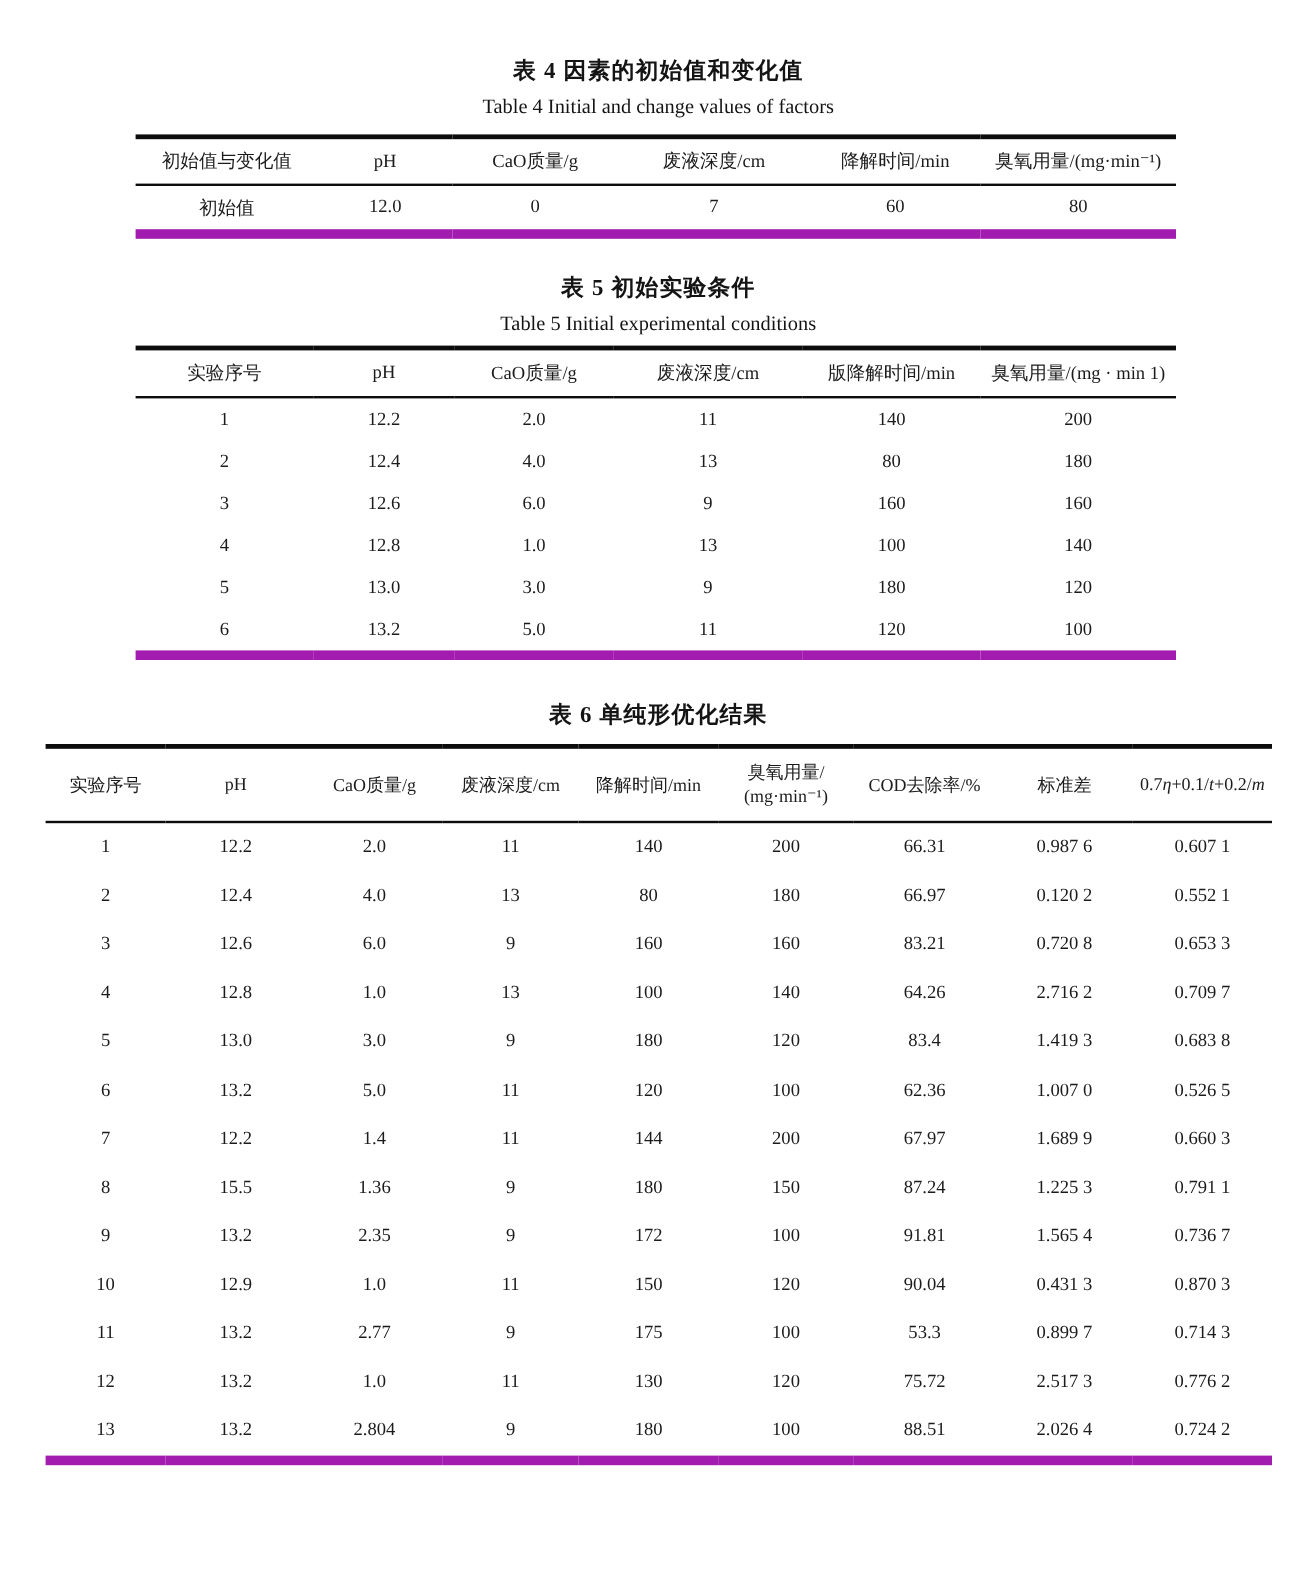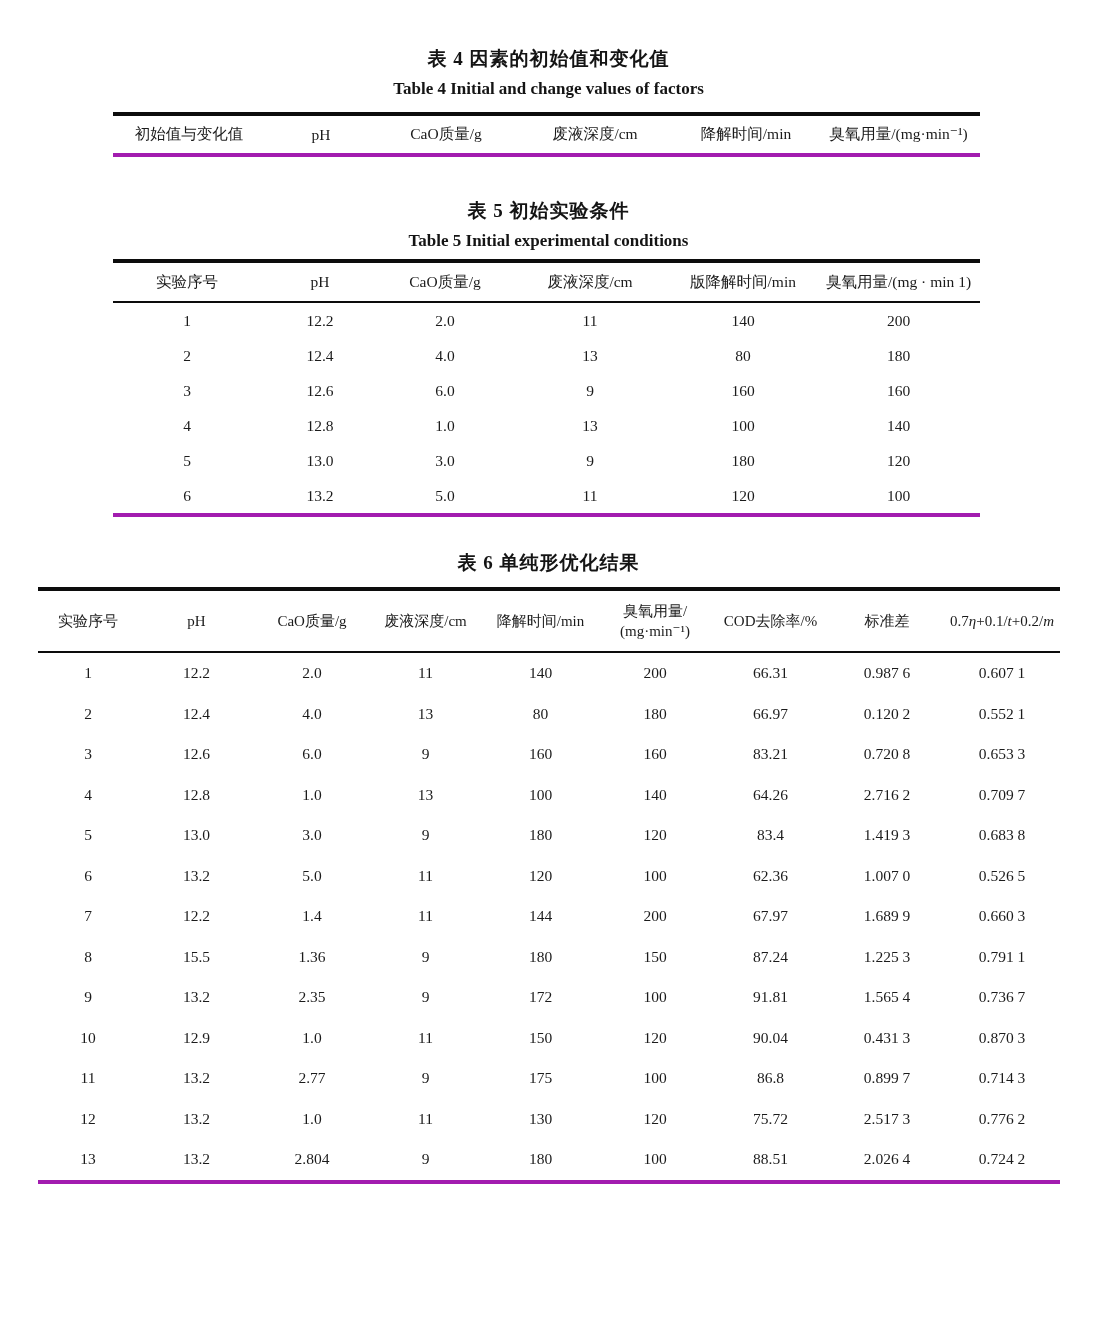--- a/index.html
+++ b/index.html
@@ -27,7 +27,7 @@
   }
   .title-en {
     text-align: center;
-    font-weight: bold;
+    font-weight: normal;
     font-size: 17px;
     margin-top: 7px;
     color: #141414;

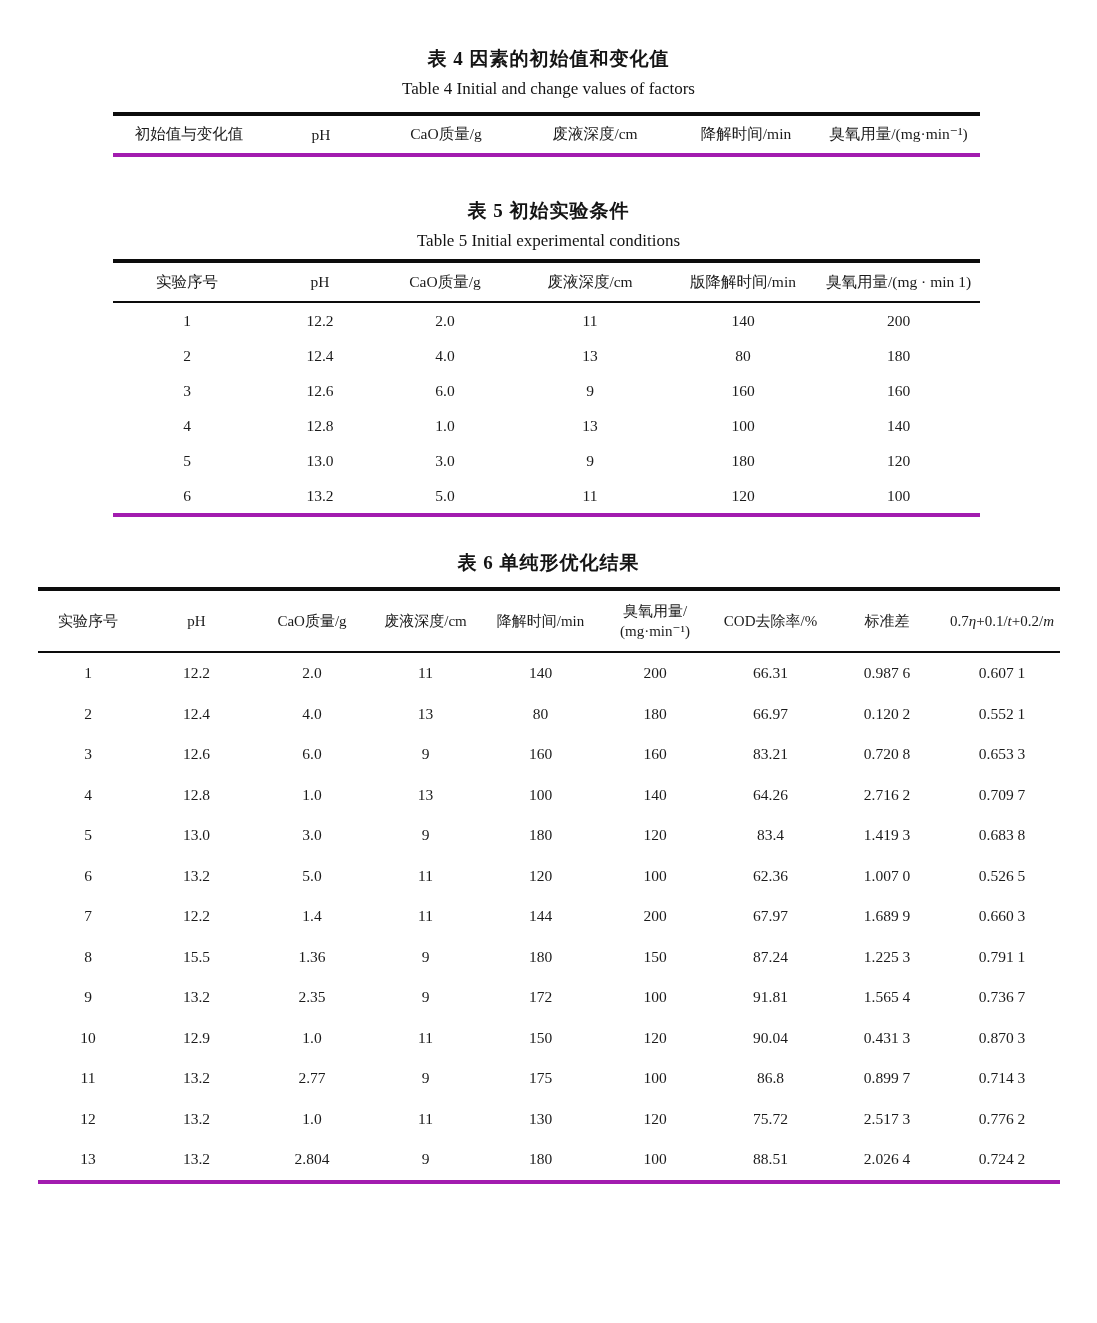--- a/index.html
+++ b/index.html
@@ -36,7 +36,7 @@
     border-collapse: collapse;
     table-layout: fixed;
     border-top: 4px solid #0c0c0c;
-    border-bottom: 4px solid #a21caf;
+    border-bottom: 8px solid #a21caf;
   }
   th, td {
     text-align: center;

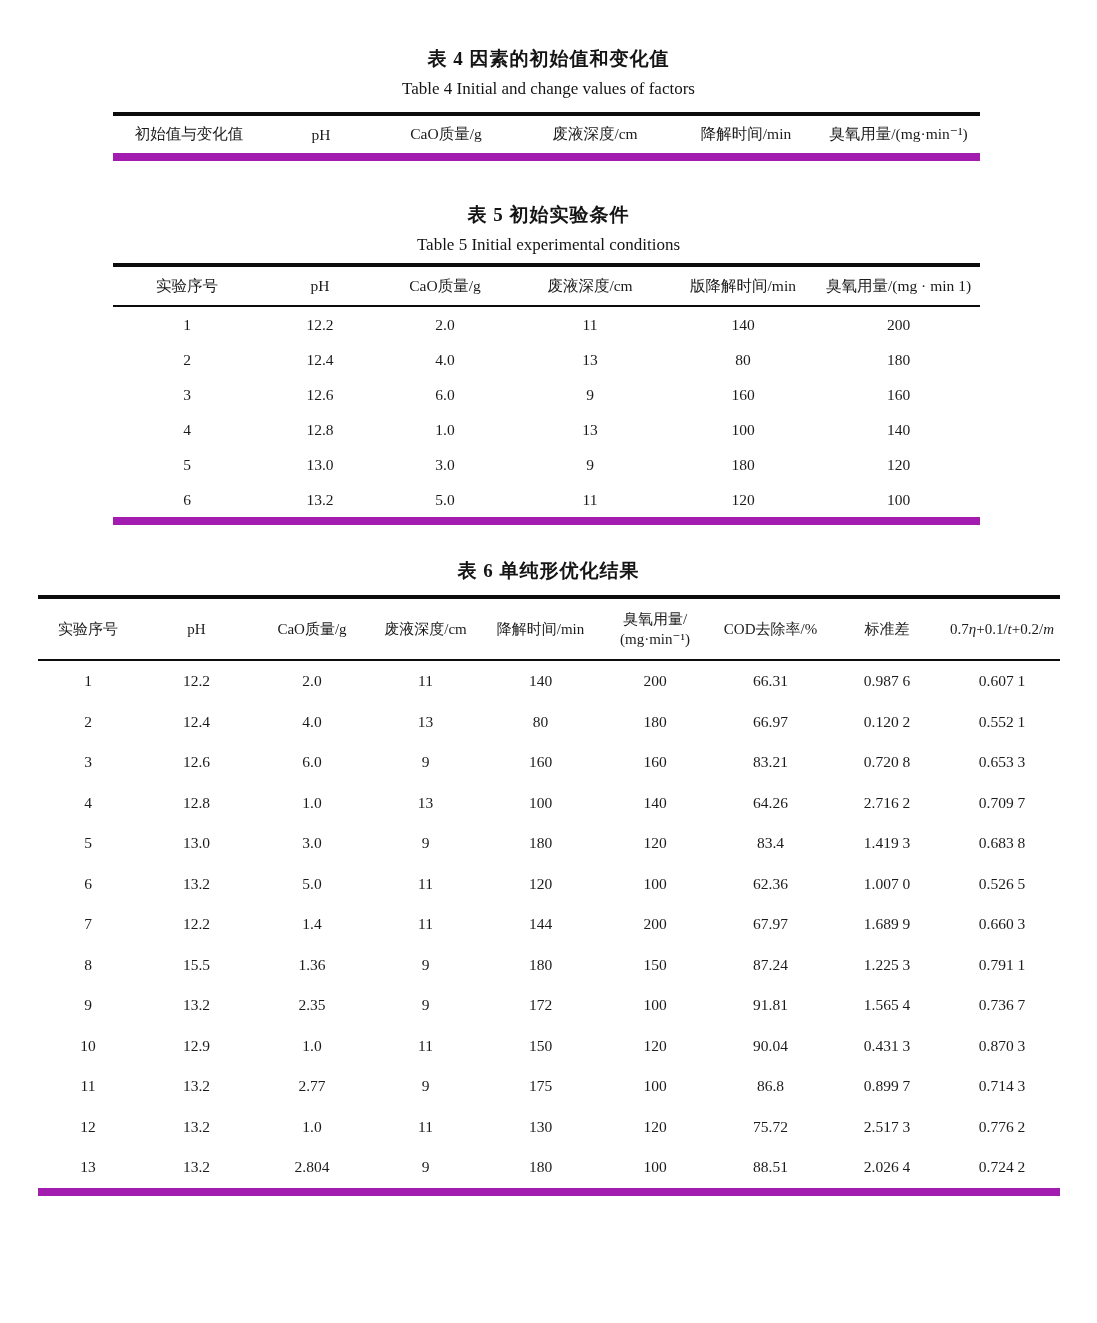--- a/index.html
+++ b/index.html
@@ -97,6 +97,14 @@
         </tr>
       </thead>
       <tbody>
+          <tr>
+            <td>初始值</td>
+            <td>12.0</td>
+            <td>0</td>
+            <td>7</td>
+            <td>60</td>
+            <td>80</td>
+          </tr>
         </tbody>
     </table>
   </section>

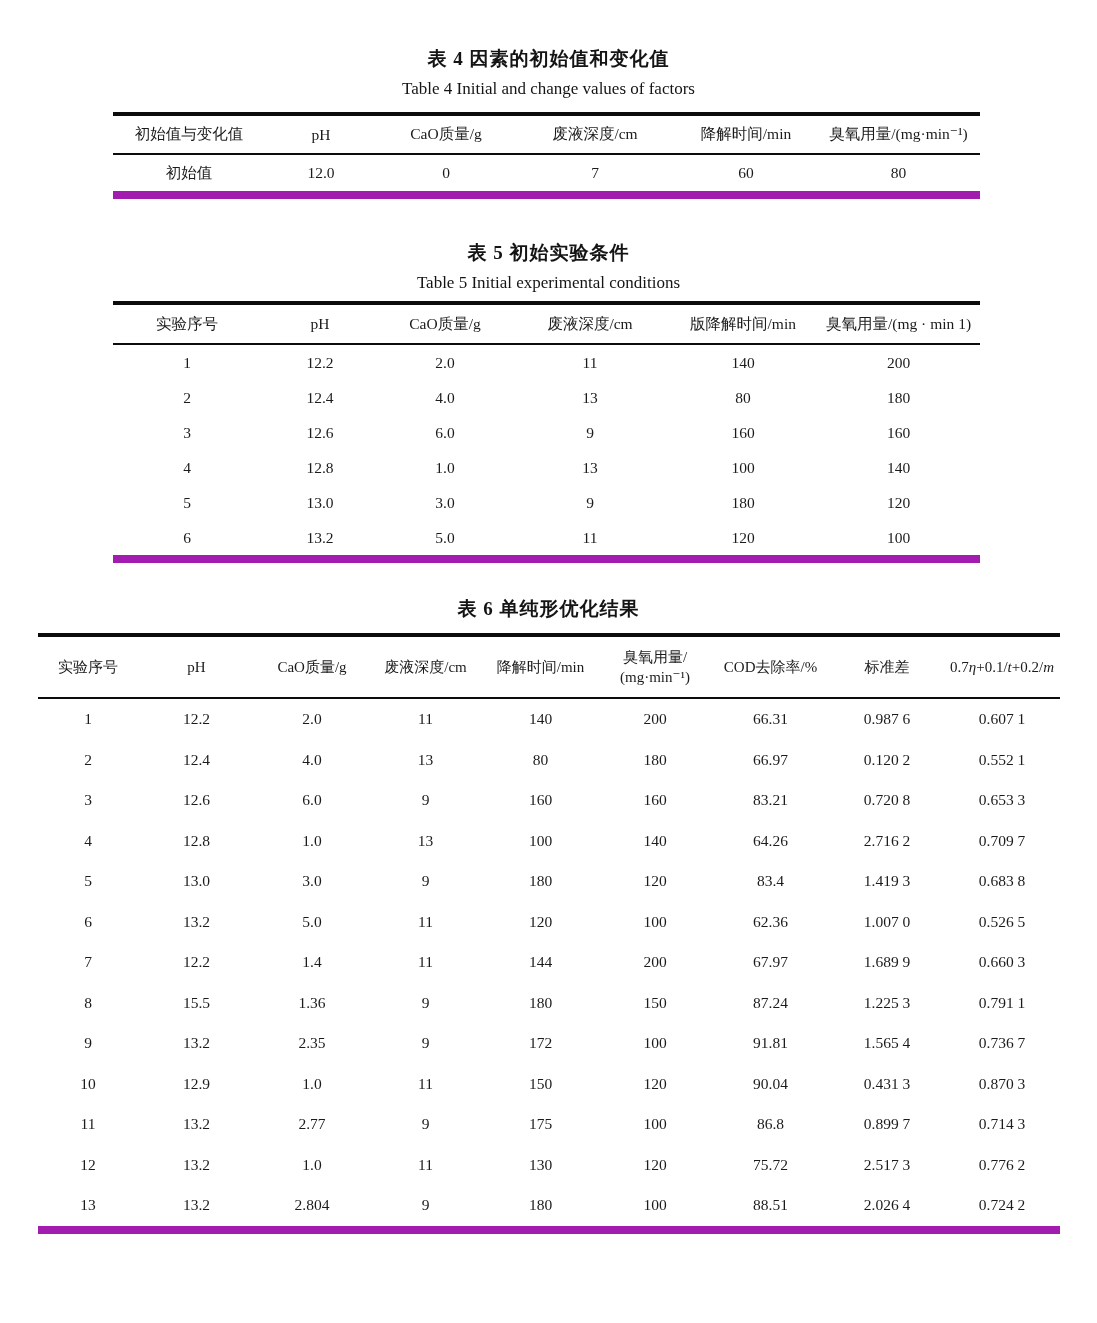--- a/index.html
+++ b/index.html
@@ -65,7 +65,7 @@
   .t6 td { height: 40.5px; }
   .hdr-2line { line-height: 1.35; }
   .sec-t4 { padding-top: 46px; }
-  .sec-t5 { margin-top: 41px; }
+  .sec-t5 { margin-top: 28px; }
   .sec-t6 { margin-top: 33px; }
   .formula i { font-style: italic; }
 </style>

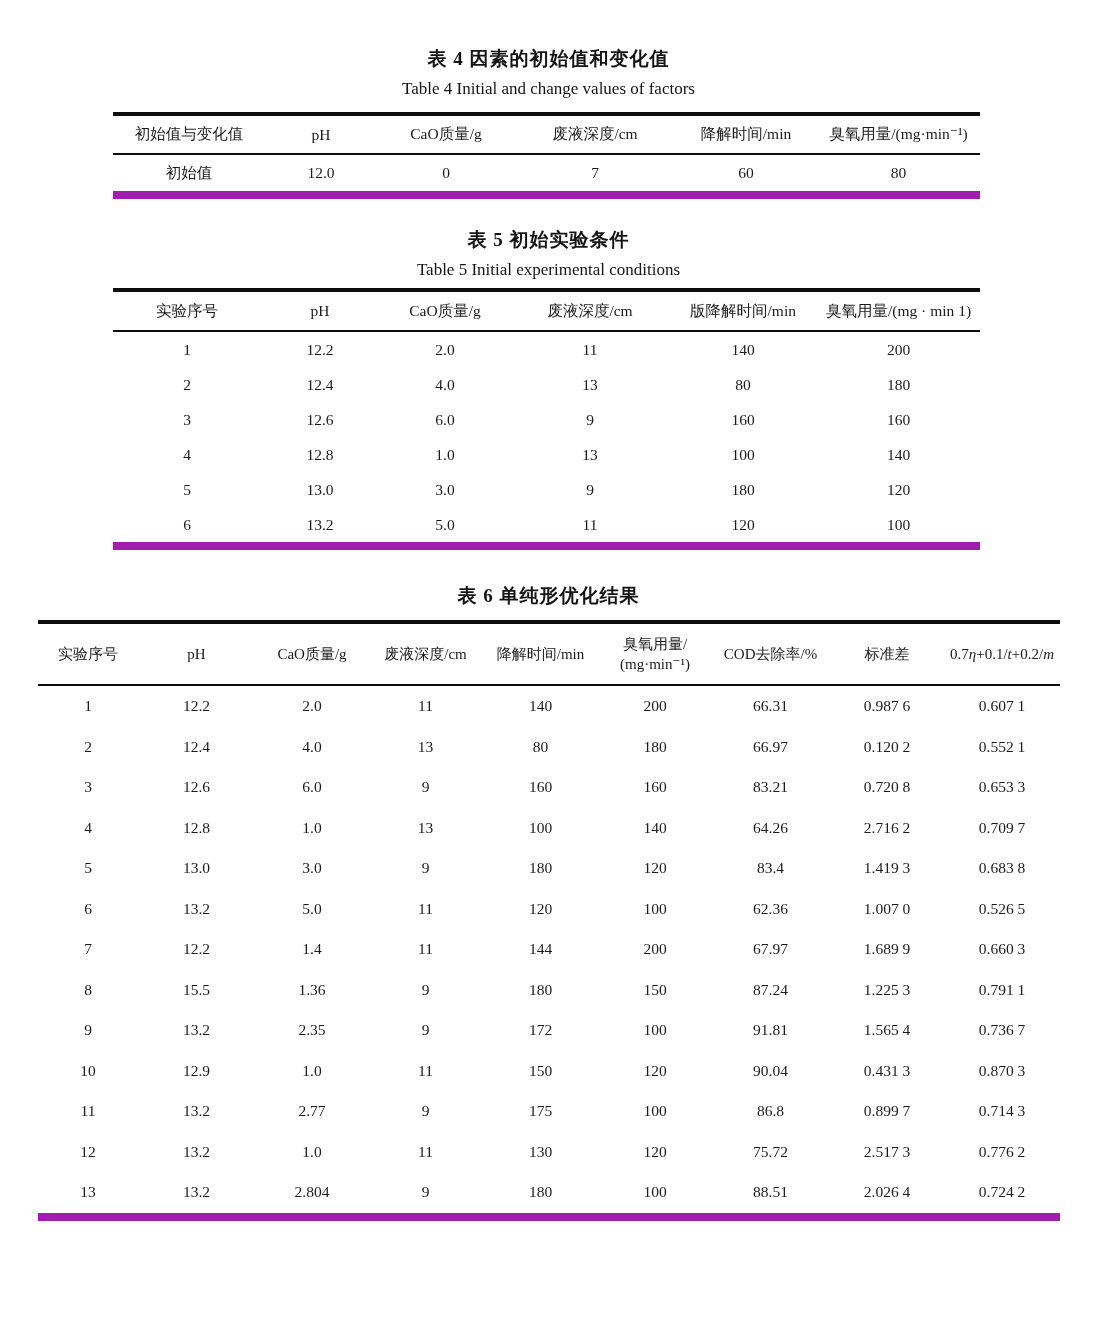--- a/index.html
+++ b/index.html
@@ -332,7 +332,7 @@
             <td>9</td>
             <td>175</td>
             <td>100</td>
-            <td>86.8</td>
+            <td>53.3</td>
             <td>0.899 7</td>
             <td>0.714 3</td>
           </tr>

